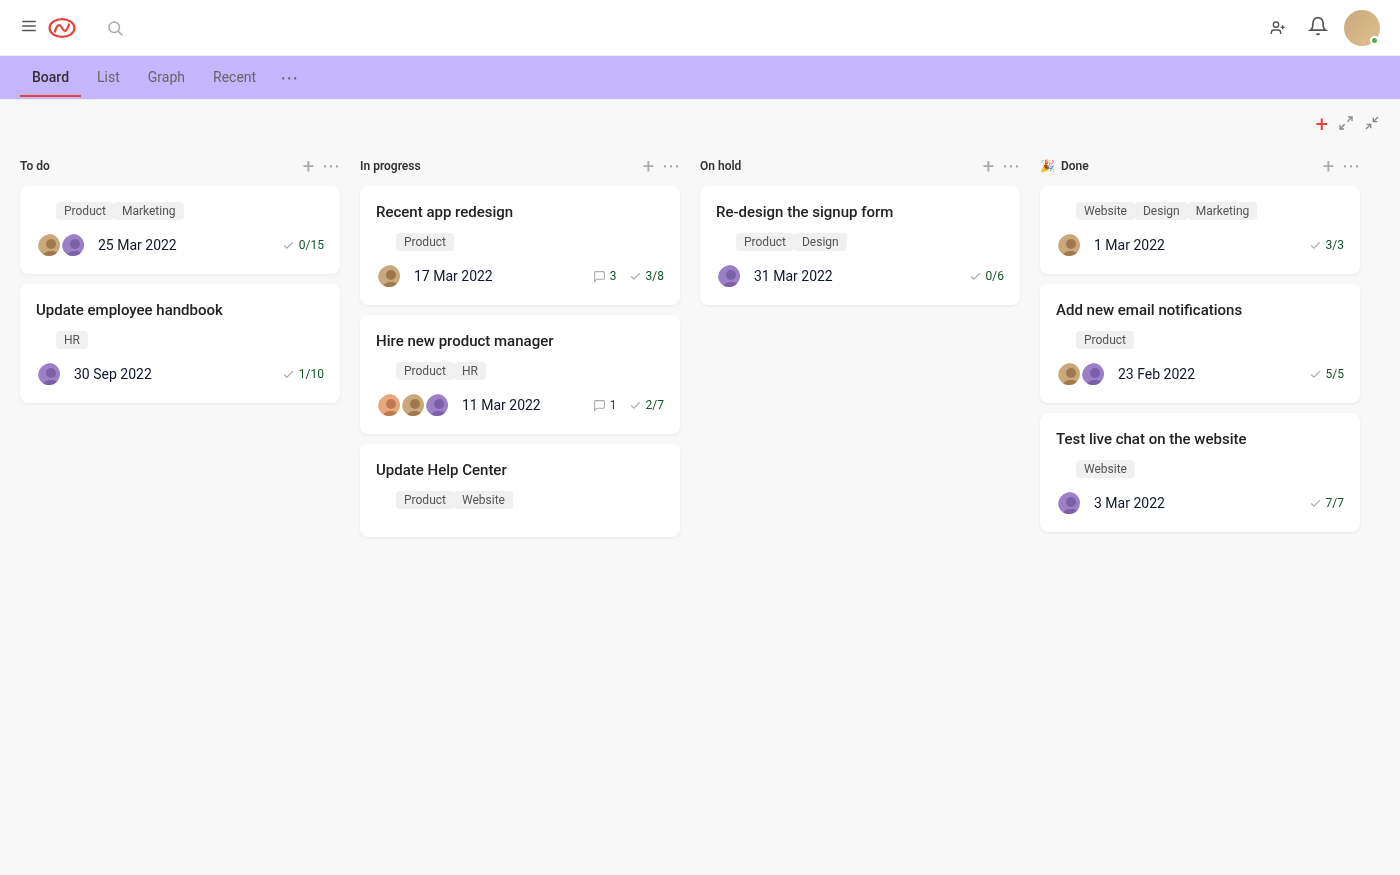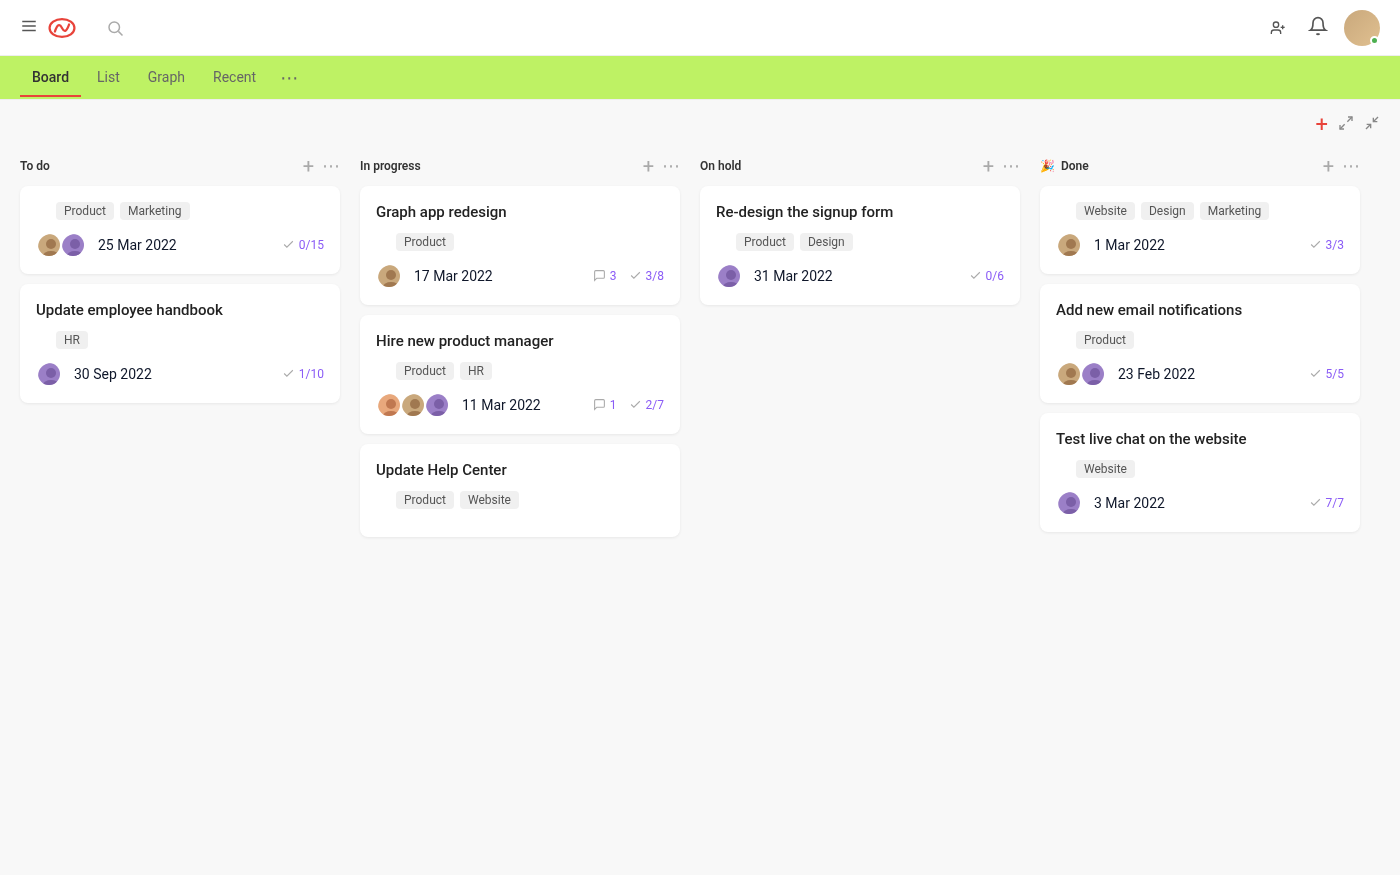--- a/index.html
+++ b/index.html
@@ -23,7 +23,7 @@
     .hamburger { cursor: pointer; color: #555; margin-right: 8px; }
 
     
-    .nav-tabs { display: flex; align-items: center; padding: 0 20px; background: #bef264; border-bottom: 1px solid #eee; height: 44px; gap: 4px; }
+    .nav-tabs { display: flex; align-items: center; padding: 0 20px; background: #c4b5fd; border-bottom: 1px solid #eee; height: 44px; gap: 4px; }
     .nav-tab { padding: 10px 12px; font-size: 14px; cursor: pointer; color: #666; border-bottom: 2px solid transparent; }
     .nav-tab.active { color: #333; border-bottom: 2px solid #e8433a; font-weight: 500; }
     .nav-more { color: #666; cursor: pointer; padding: 8px; font-size: 18px; }

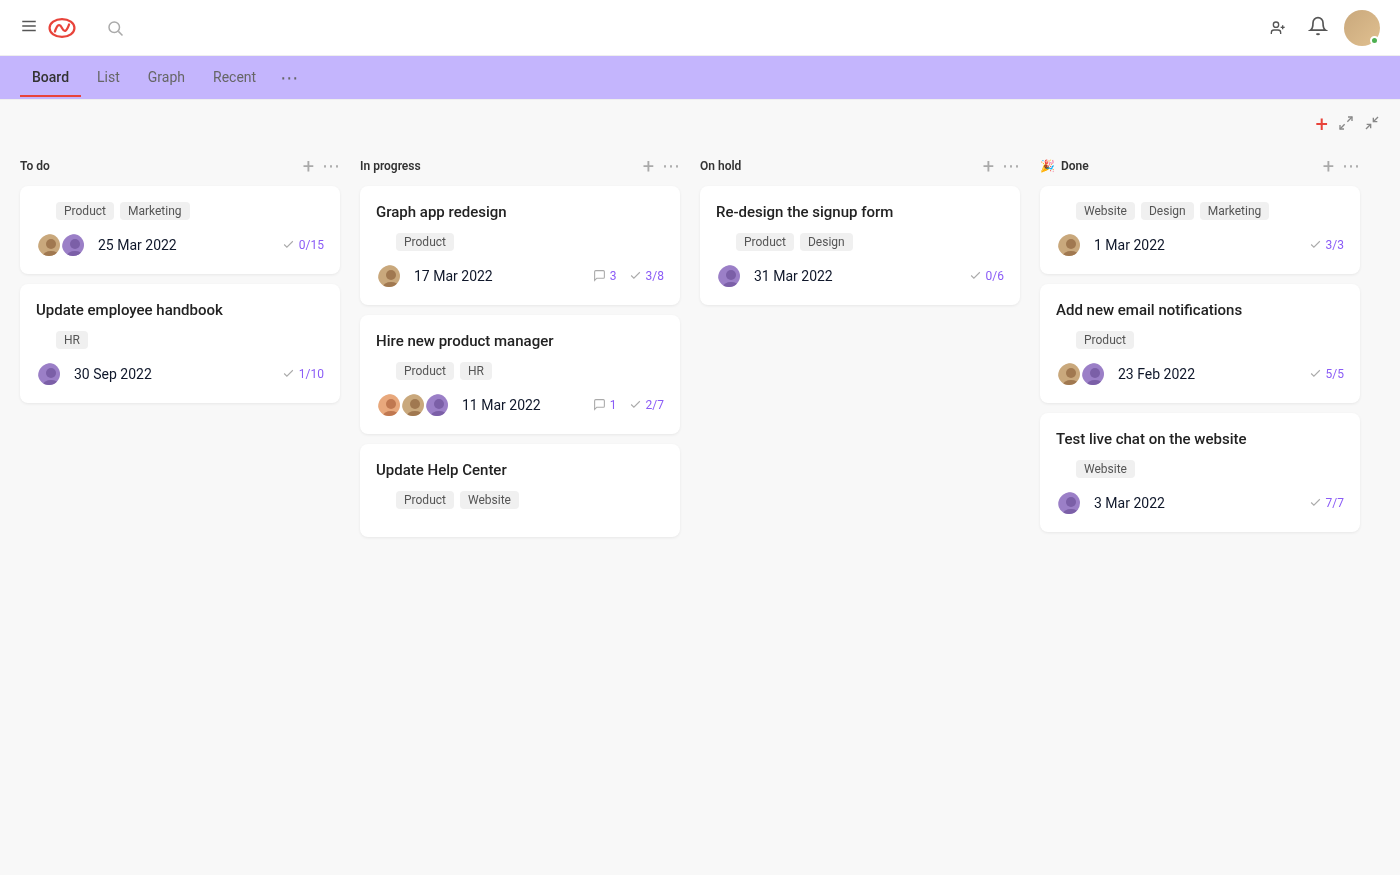--- a/index.html
+++ b/index.html
@@ -45,7 +45,7 @@
     
     .card { background: #fff; border-radius: 8px; padding: 16px; margin-bottom: 10px; box-shadow: 0 1px 3px rgba(0,0,0,0.07); cursor: pointer; }
     .card-title { font-size: 15px; font-weight: 500; color: #222; margin-bottom: 10px; line-height: 1.4; }
-    .card-tags { display: flex; flex-wrap: wrap; gap: 6px; margin-bottom: 12px; padding-left: 20px; }
+    .card-tags { display: flex; flex-wrap: wrap; margin-bottom: 12px; padding-left: 20px; }
     .tag { background: #f0f0f0; border-radius: 4px; padding: 2px 8px; font-size: 12px; color: #555; }
     .card-footer { display: flex; align-items: center; justify-content: space-between; }
     .card-avatars { display: flex; align-items: center; }

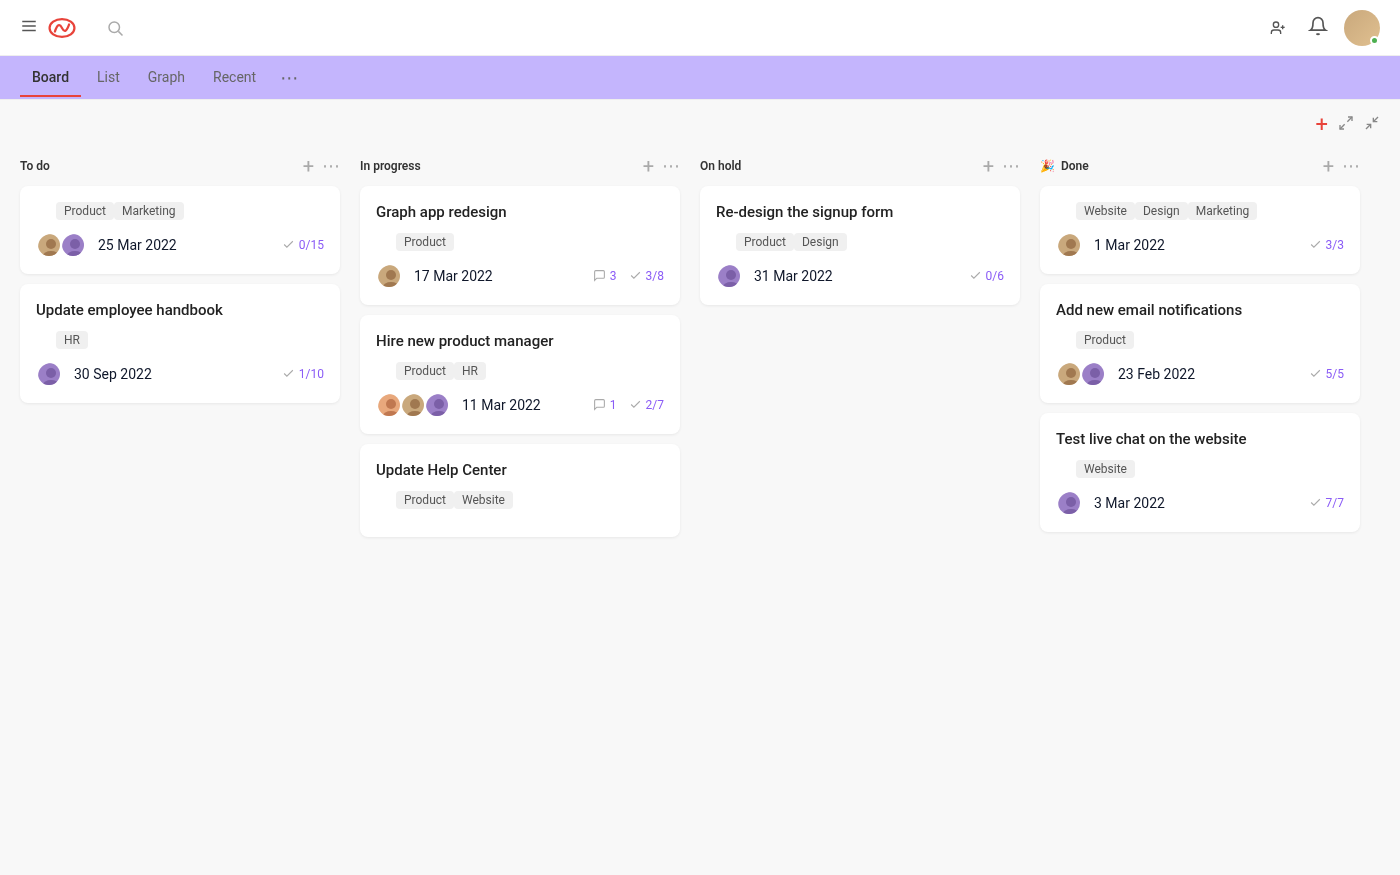--- a/index.html
+++ b/index.html
@@ -213,7 +213,7 @@
     </div>
   </div>
       <div class="card">
-      <div class="card-title">Graph app redesign</div>
+      <div class="card-title">Recent app redesign</div>
       <div class="card-tags">
           <span class="tag">Product</span>
         </div>

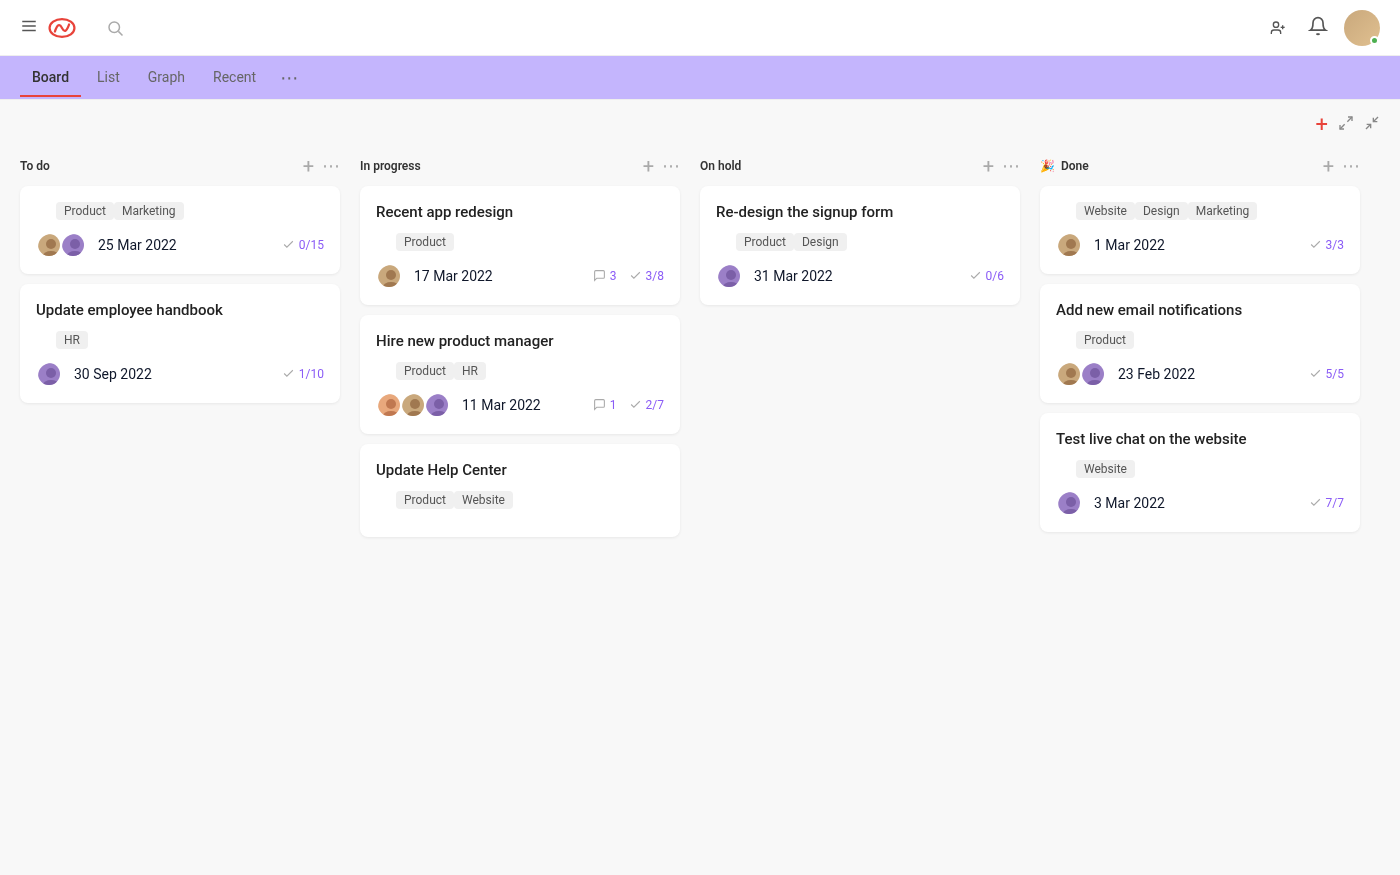--- a/index.html
+++ b/index.html
@@ -53,7 +53,7 @@
     .card-avatar:not(:first-child) { margin-left: -6px; }
     .card-date { font-size: 14px; color: #0f172a; }
     .card-meta { display: flex; align-items: center; gap: 12px; }
-    .card-meta-item { display: flex; align-items: flex-start; gap: 4px; font-size: 12px; color: #8b5cf6; }
+    .card-meta-item { display: flex; align-items: flex-end; gap: 4px; font-size: 12px; color: #14532d; }
 
     
     .av1 { background: #c9a87c; }

